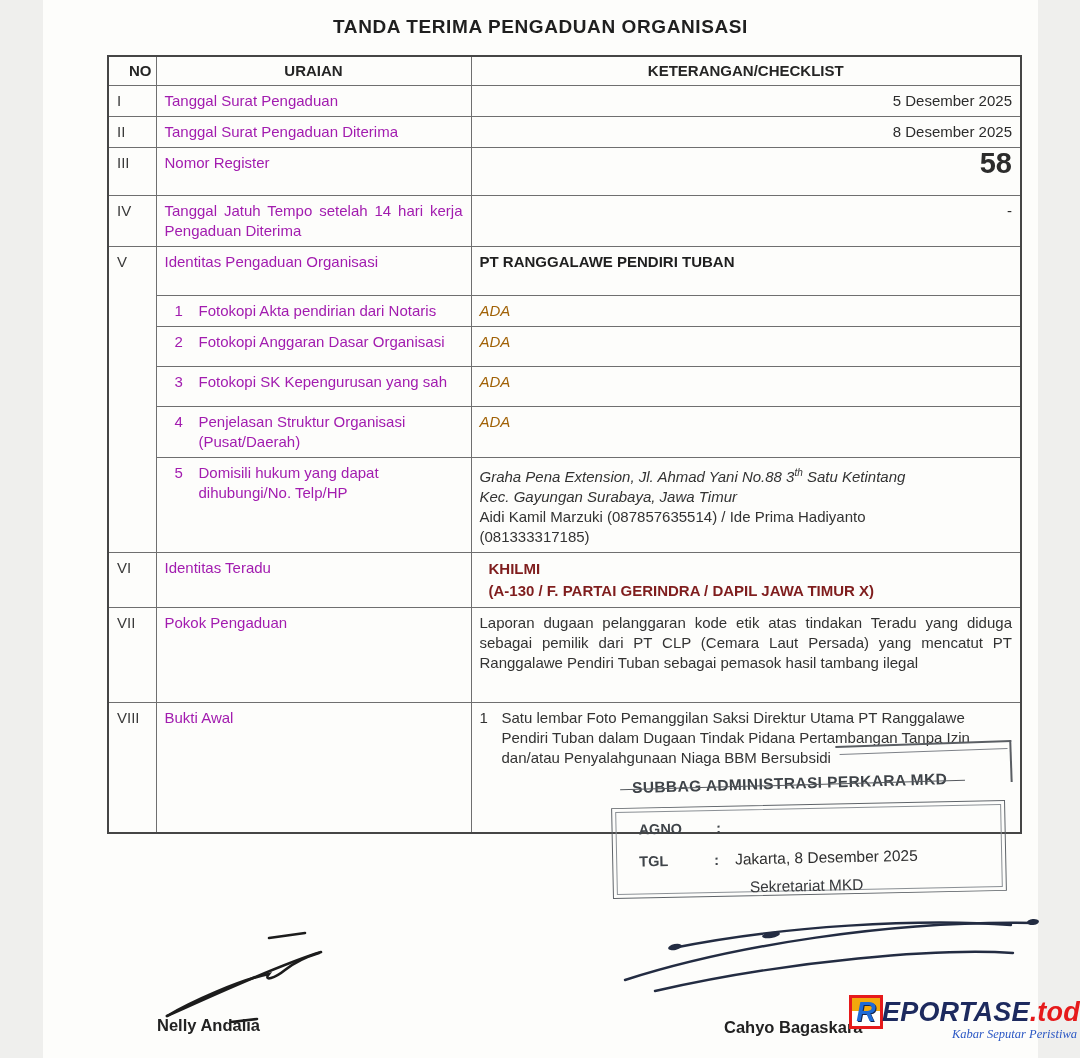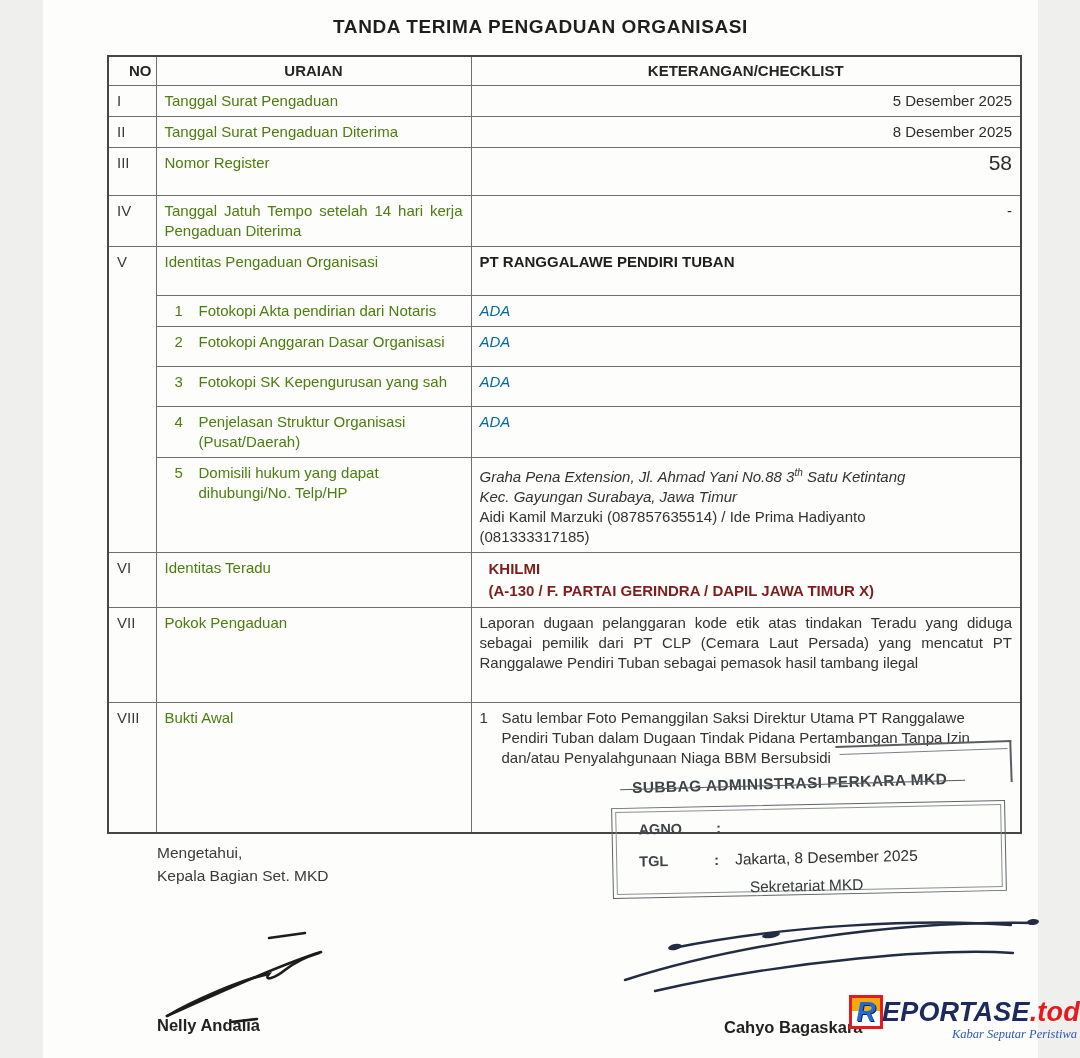--- a/index.html
+++ b/index.html
@@ -38,7 +38,7 @@
   table.main th { font-weight:bold; text-align:center; padding:4px 20px; color:#252525; }
   td.no { padding-left:8px; font-size:15px; color:#3a3a3a; }
   td.val-right { text-align:right; padding-right:12px; color:#2c2c2c; }
-  td.label { color:#4d7c0f; }
+  td.label { color:#a21caf; }
   .justify { text-align:justify; }
   .big-num { font-size:21px; font-weight:normal; line-height:30px; color:#1d1d1d; }
   .bold-val { font-weight:bold; color:#1f1f1f; }

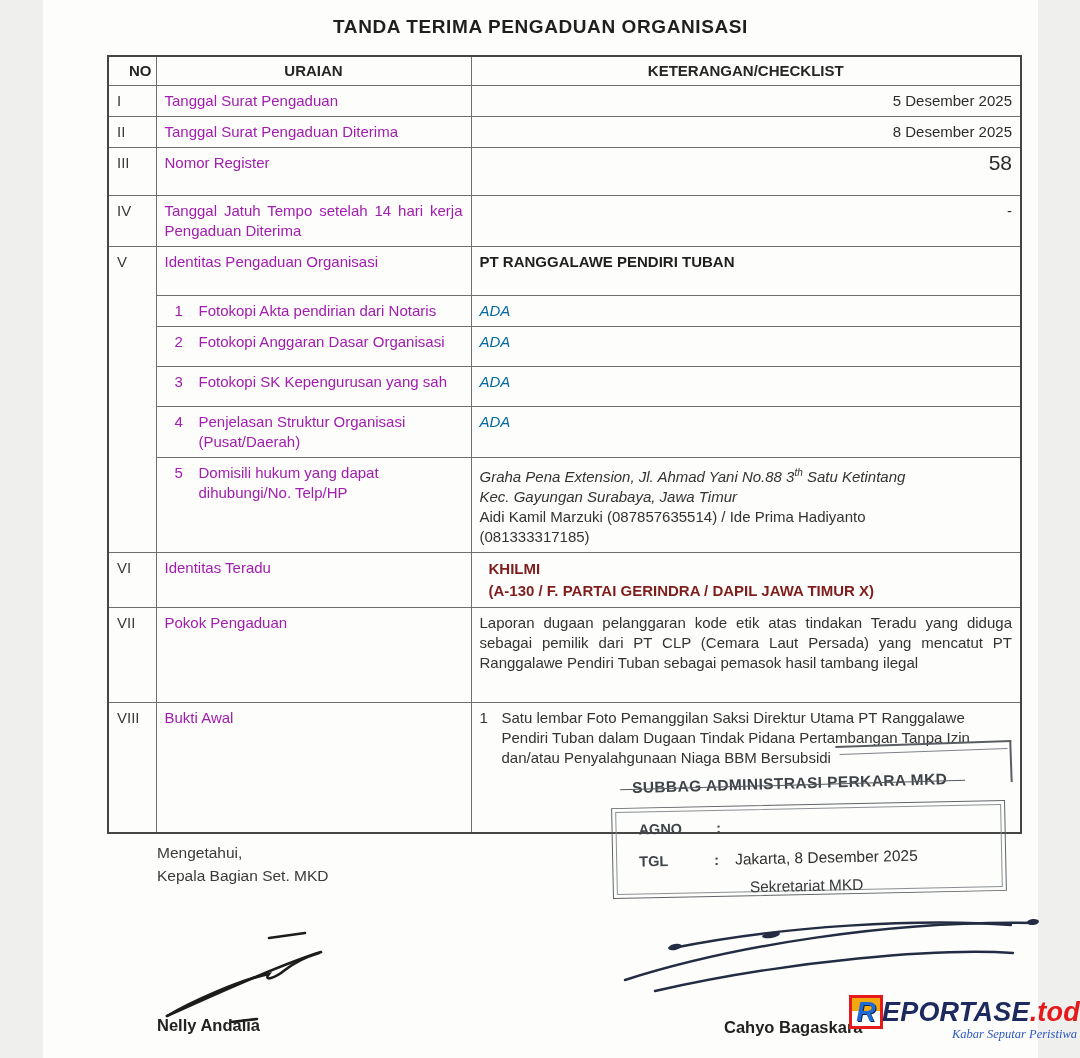--- a/index.html
+++ b/index.html
@@ -40,7 +40,7 @@
   td.val-right { text-align:right; padding-right:12px; color:#2c2c2c; }
   td.label { color:#a21caf; }
   .justify { text-align:justify; }
-  .big-num { font-size:21px; font-weight:normal; line-height:30px; color:#1d1d1d; }
+  .big-num { font-size:29px; font-weight:bold; line-height:30px; color:#1d1d1d; }
   .bold-val { font-weight:bold; color:#1f1f1f; }
   .sub-label { display:flex; gap:10px; padding-left:10px; }
   .sub-num { flex:0 0 14px; }

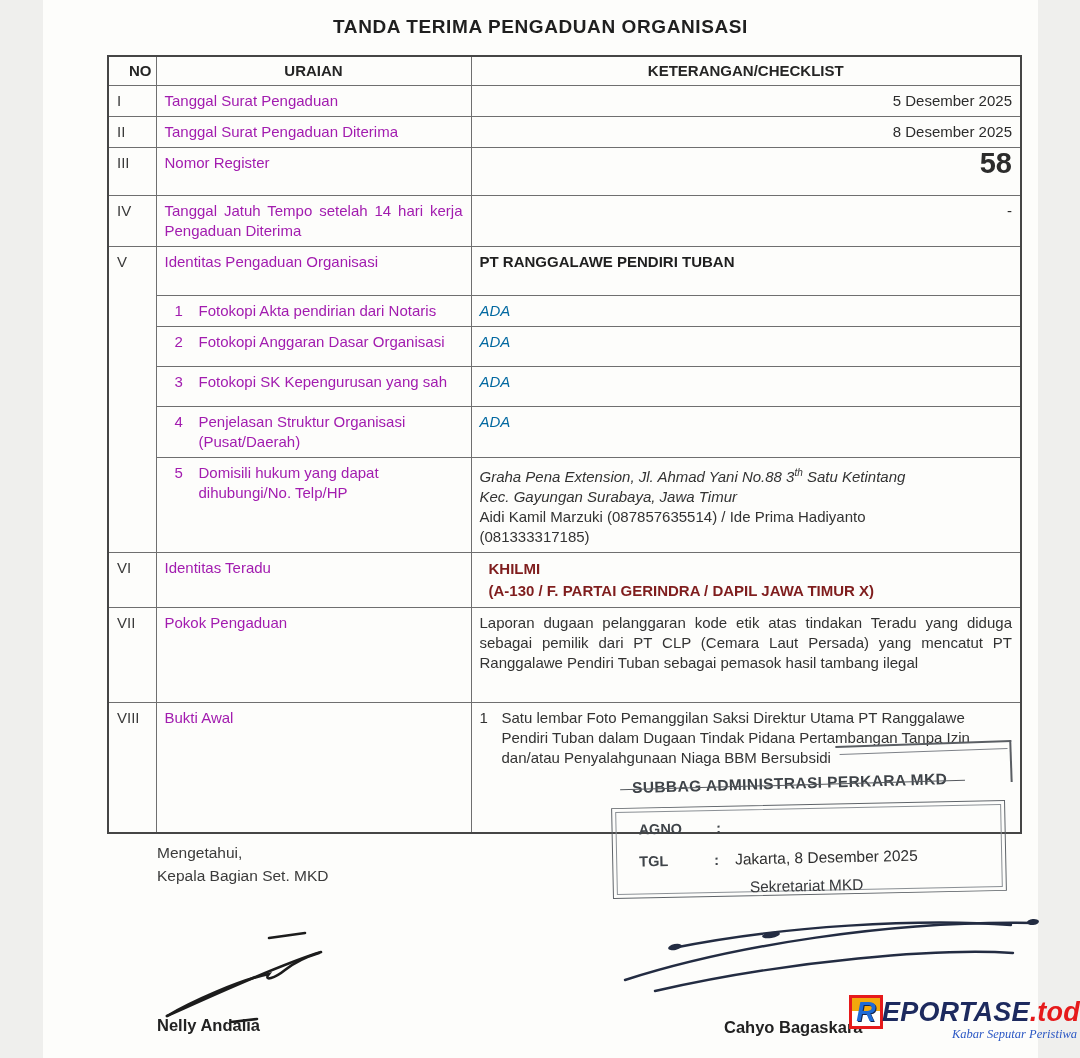--- a/index.html
+++ b/index.html
@@ -44,7 +44,7 @@
   .bold-val { font-weight:bold; color:#1f1f1f; }
   .sub-label { display:flex; gap:10px; padding-left:10px; }
   .sub-num { flex:0 0 14px; }
-  .ada { font-style:italic; color:#0369a1;margin-left:40px; }
+  .ada { font-style:italic; color:#a16207;margin-left:40px; }
   .addr-it { font-style:italic; }
   sup { font-size:10px; }
   .vi-line { font-weight:bold; color:#7f1d1d; line-height:22px;padding-left:9px; }

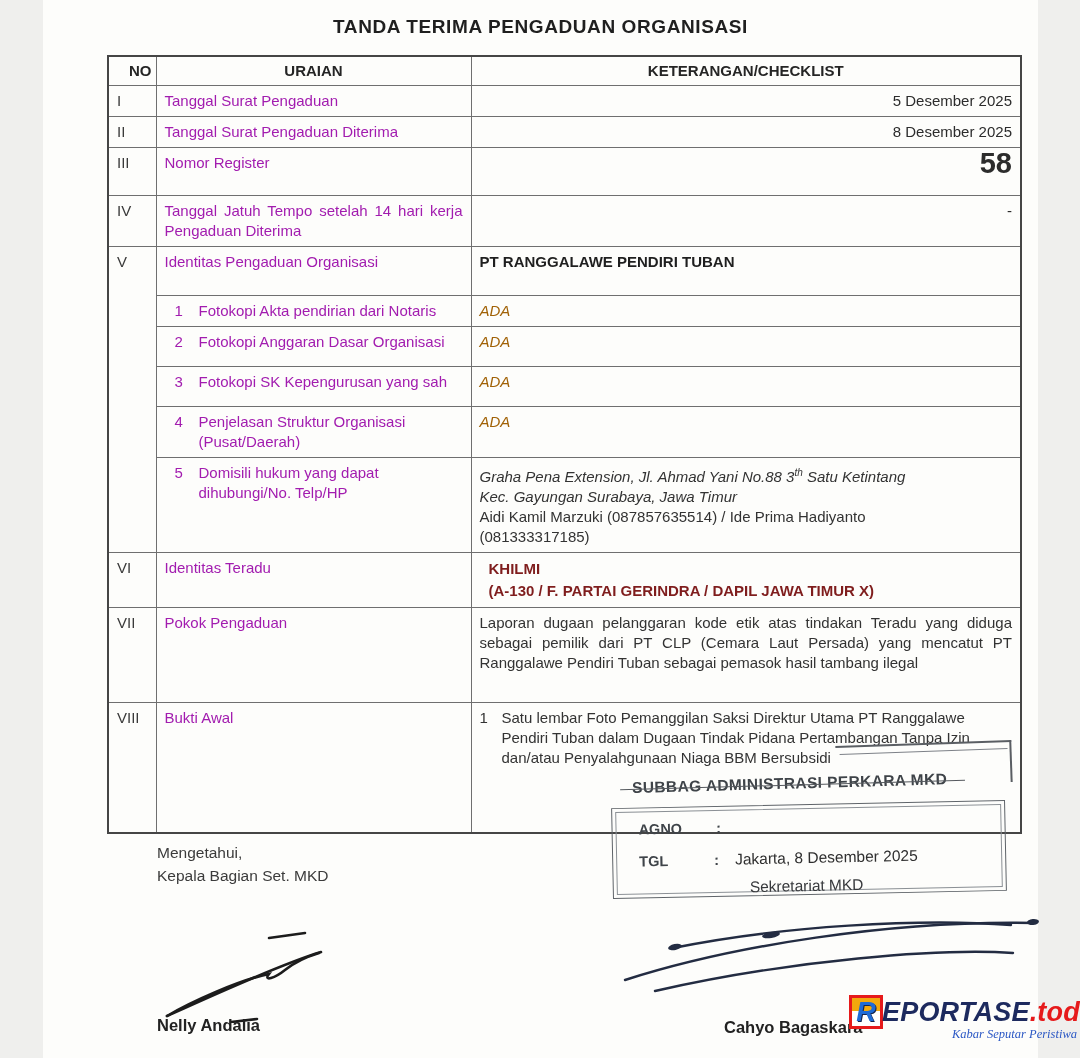--- a/index.html
+++ b/index.html
@@ -264,10 +264,6 @@
       <div class="sekretariat">Sekretariat MKD</div>
     </div>
 
-    <div class="sign-left-caption">
-      <div>Mengetahui,</div>
-      <div>Kepala Bagian Set. MKD</div>
-    </div>
     <svg class="sig-nelly" width="190" height="95" viewBox="0 0 190 95">
       <g fill="none" stroke="#1c1c1c" stroke-width="2.6" stroke-linecap="round">
         <path d="M170,24 C130,36 60,68 16,88"></path>

